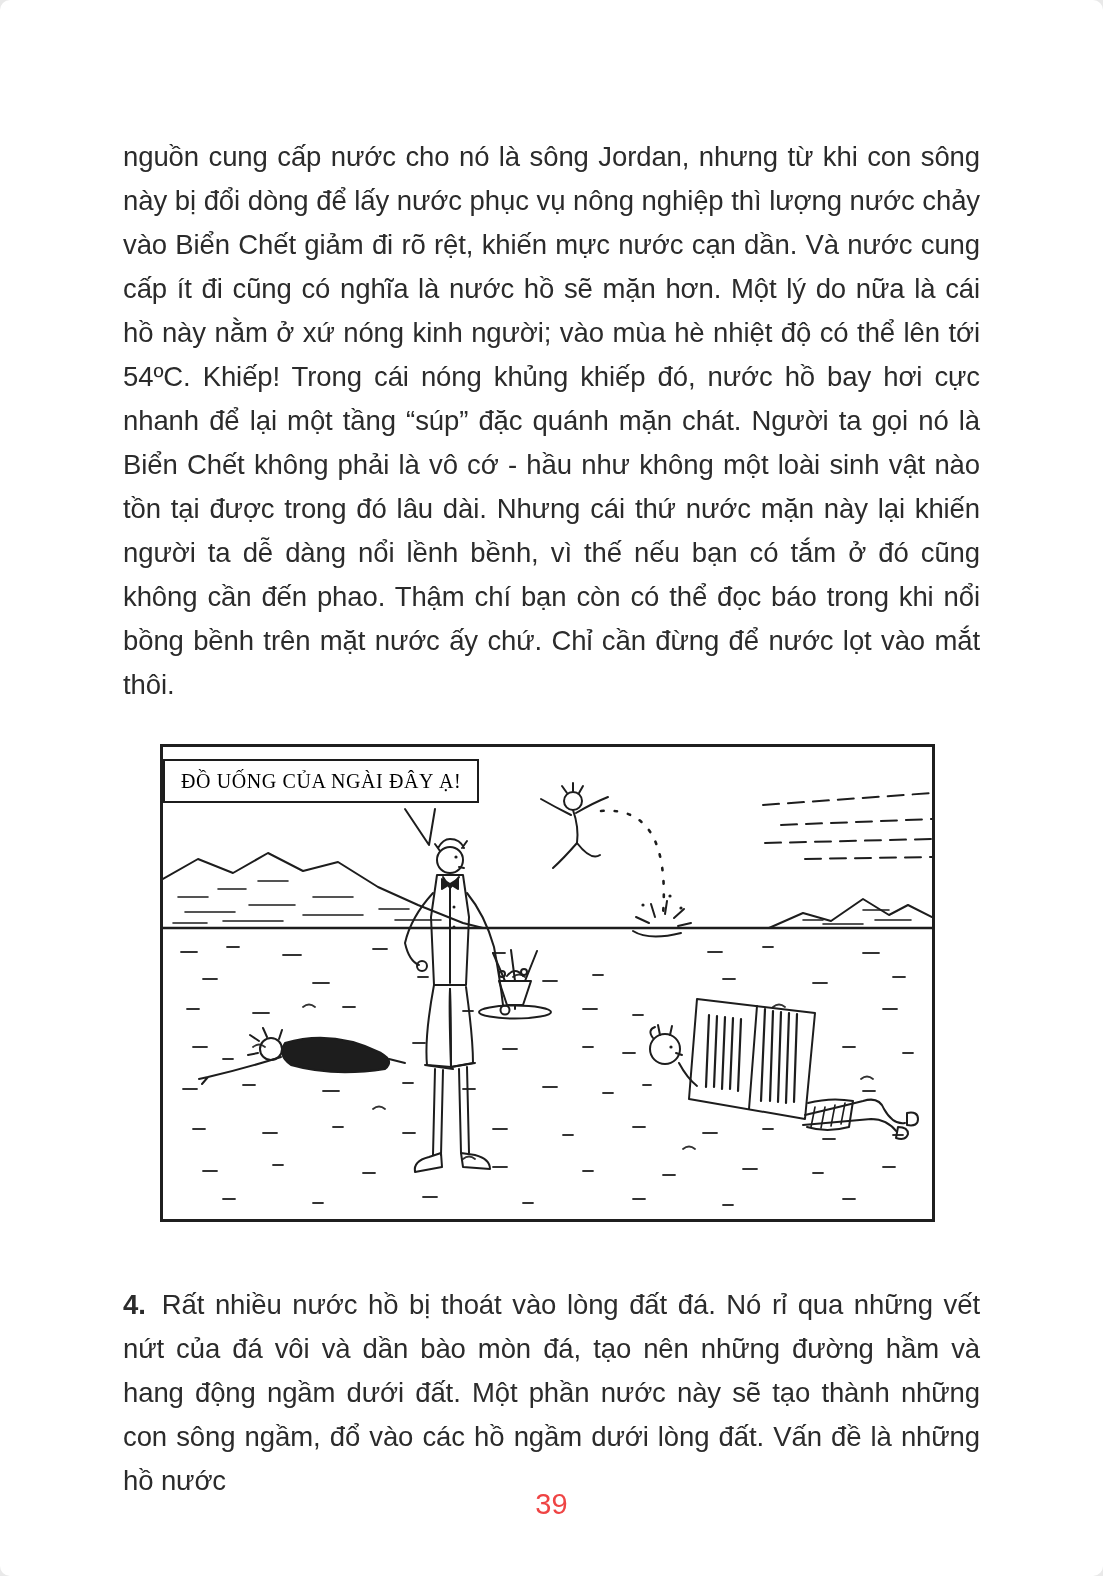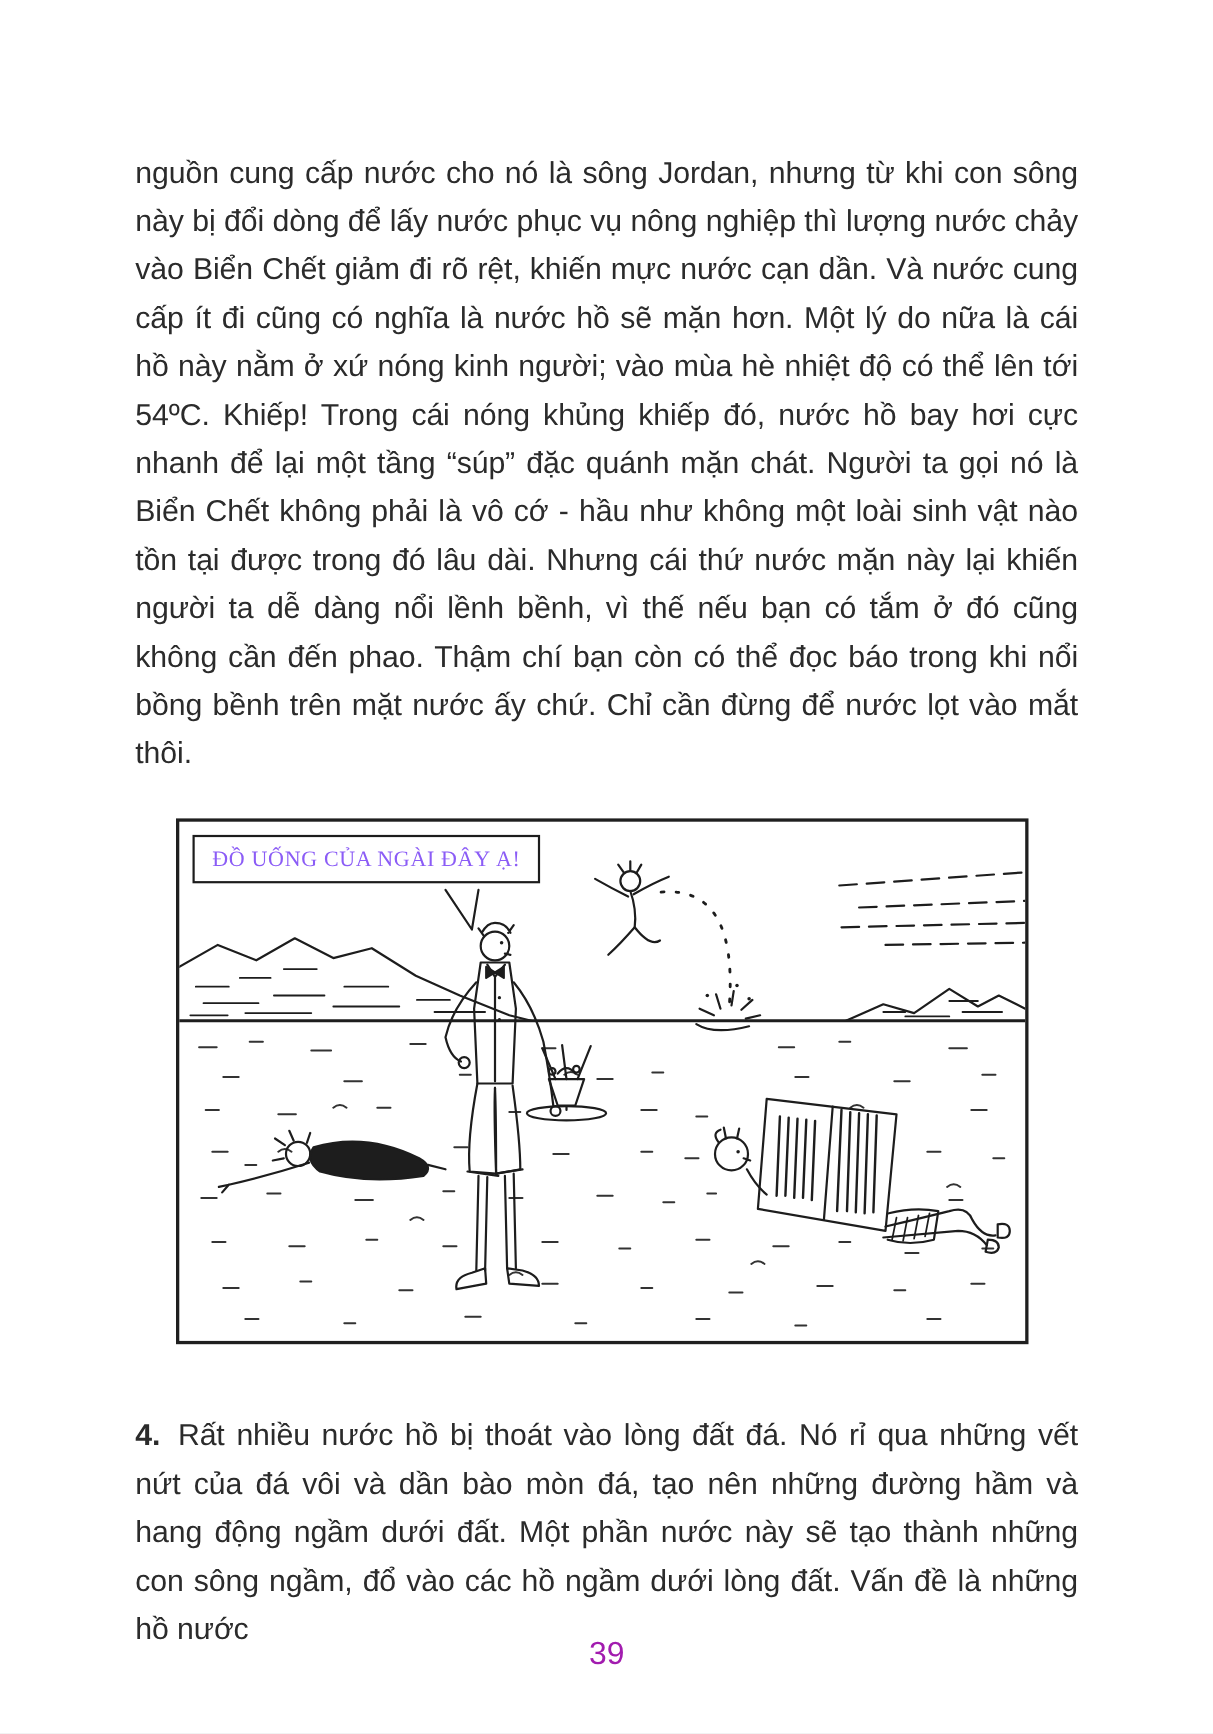--- a/index.html
+++ b/index.html
@@ -6,7 +6,7 @@
   .page {
     width:1103px; height:1576px; margin:0 auto; background:#ffffff;
     box-sizing:border-box; padding:135px 123px 0 123px; position:relative;
-    font-family:"Liberation Sans", sans-serif; color:#2b2b2b;
+    font-family:"Liberation Sans", sans-serif; color:#2b2b2b;border-radius:10px;
   }
   .body-text {
     font-size:27.5px; line-height:44px; text-align:justify;

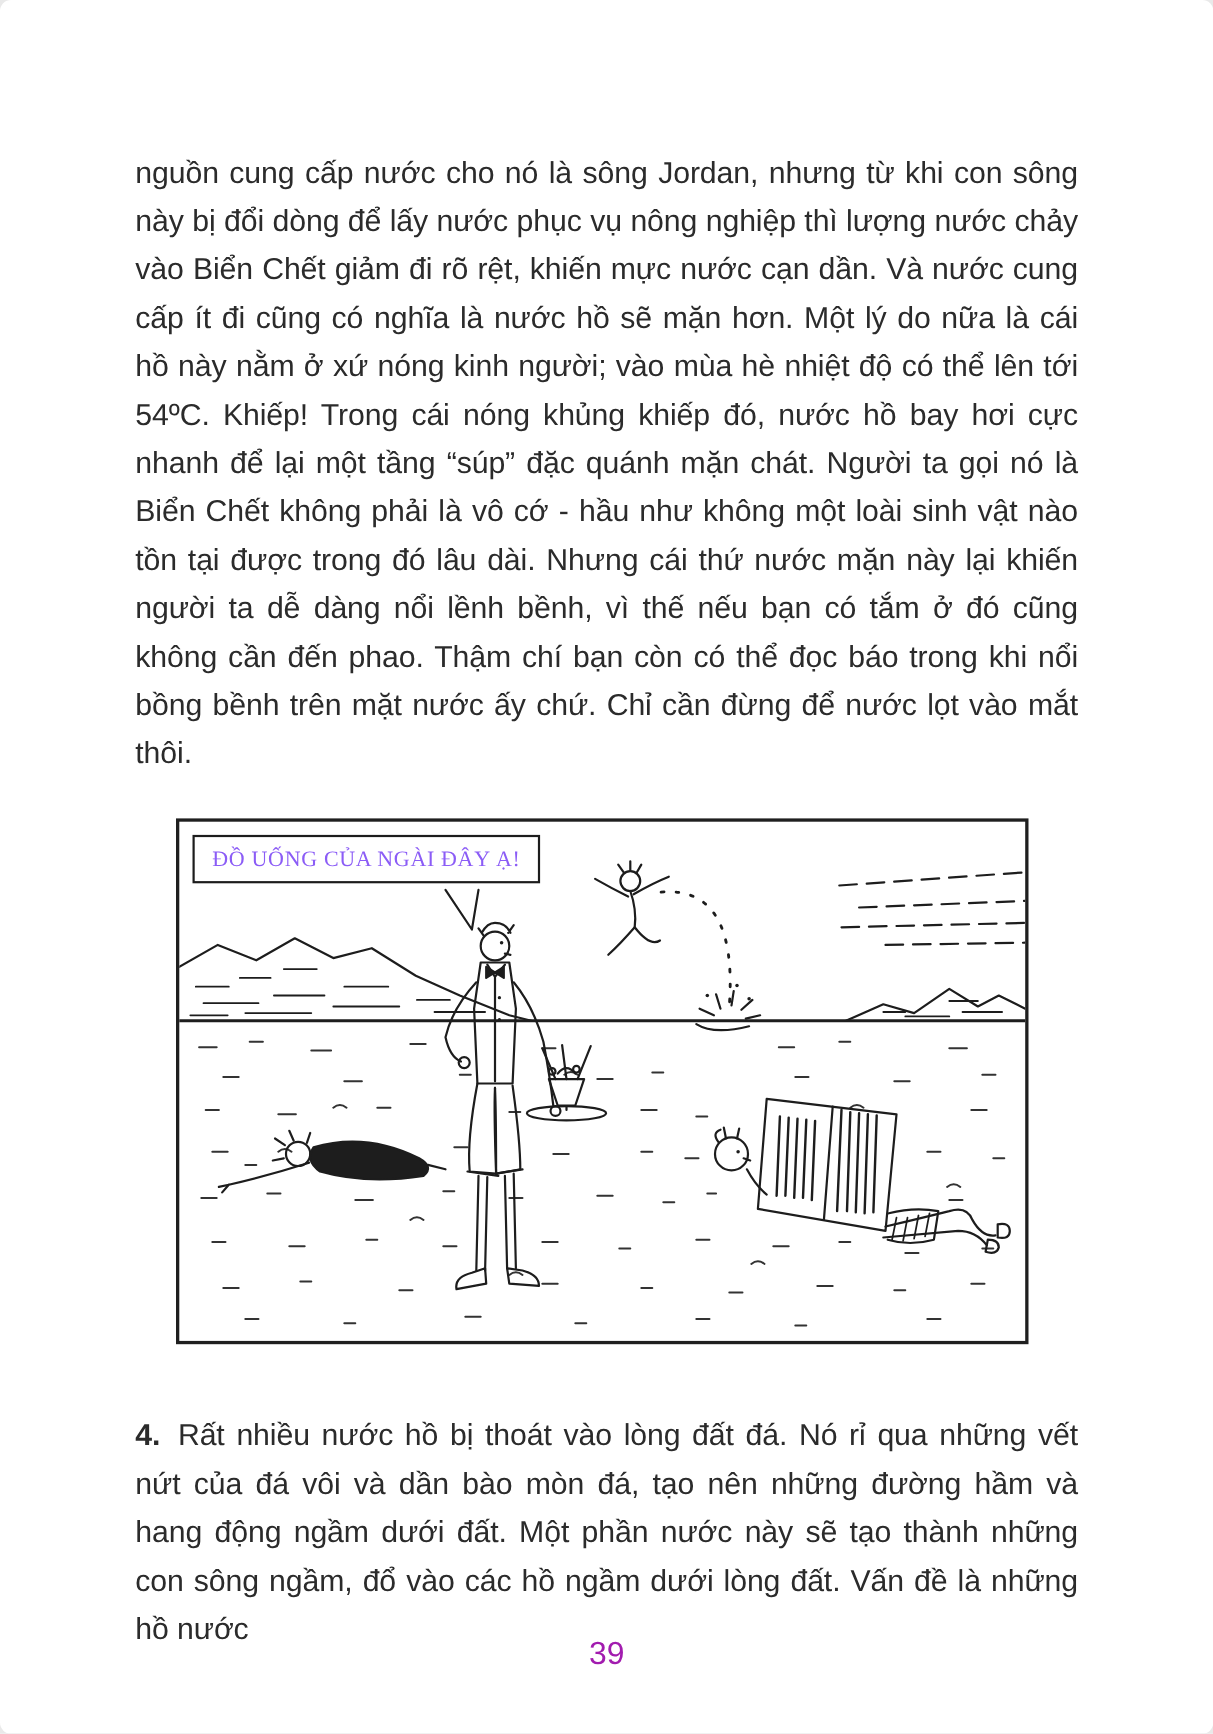--- a/index.html
+++ b/index.html
@@ -19,11 +19,11 @@
   }
   .cartoon-figure svg { display:block; width:769px; height:472px; }
   .bubble {
-    position:absolute; left:12px; top:12px;
+    position:absolute; left:0; top:12px;
     border:2.5px solid #1c1c1c; background:#ffffff;
     padding:9px 16px 8px 16px; white-space:nowrap;
     font-family:"Liberation Serif", serif; font-size:20px;
-    letter-spacing:0.6px; color:#8b5cf6;
+    letter-spacing:0.6px; color:#000000;
   }
   .para4 { margin-top:61px; }
   .para4 .num { font-weight:700; margin-right:16px; }

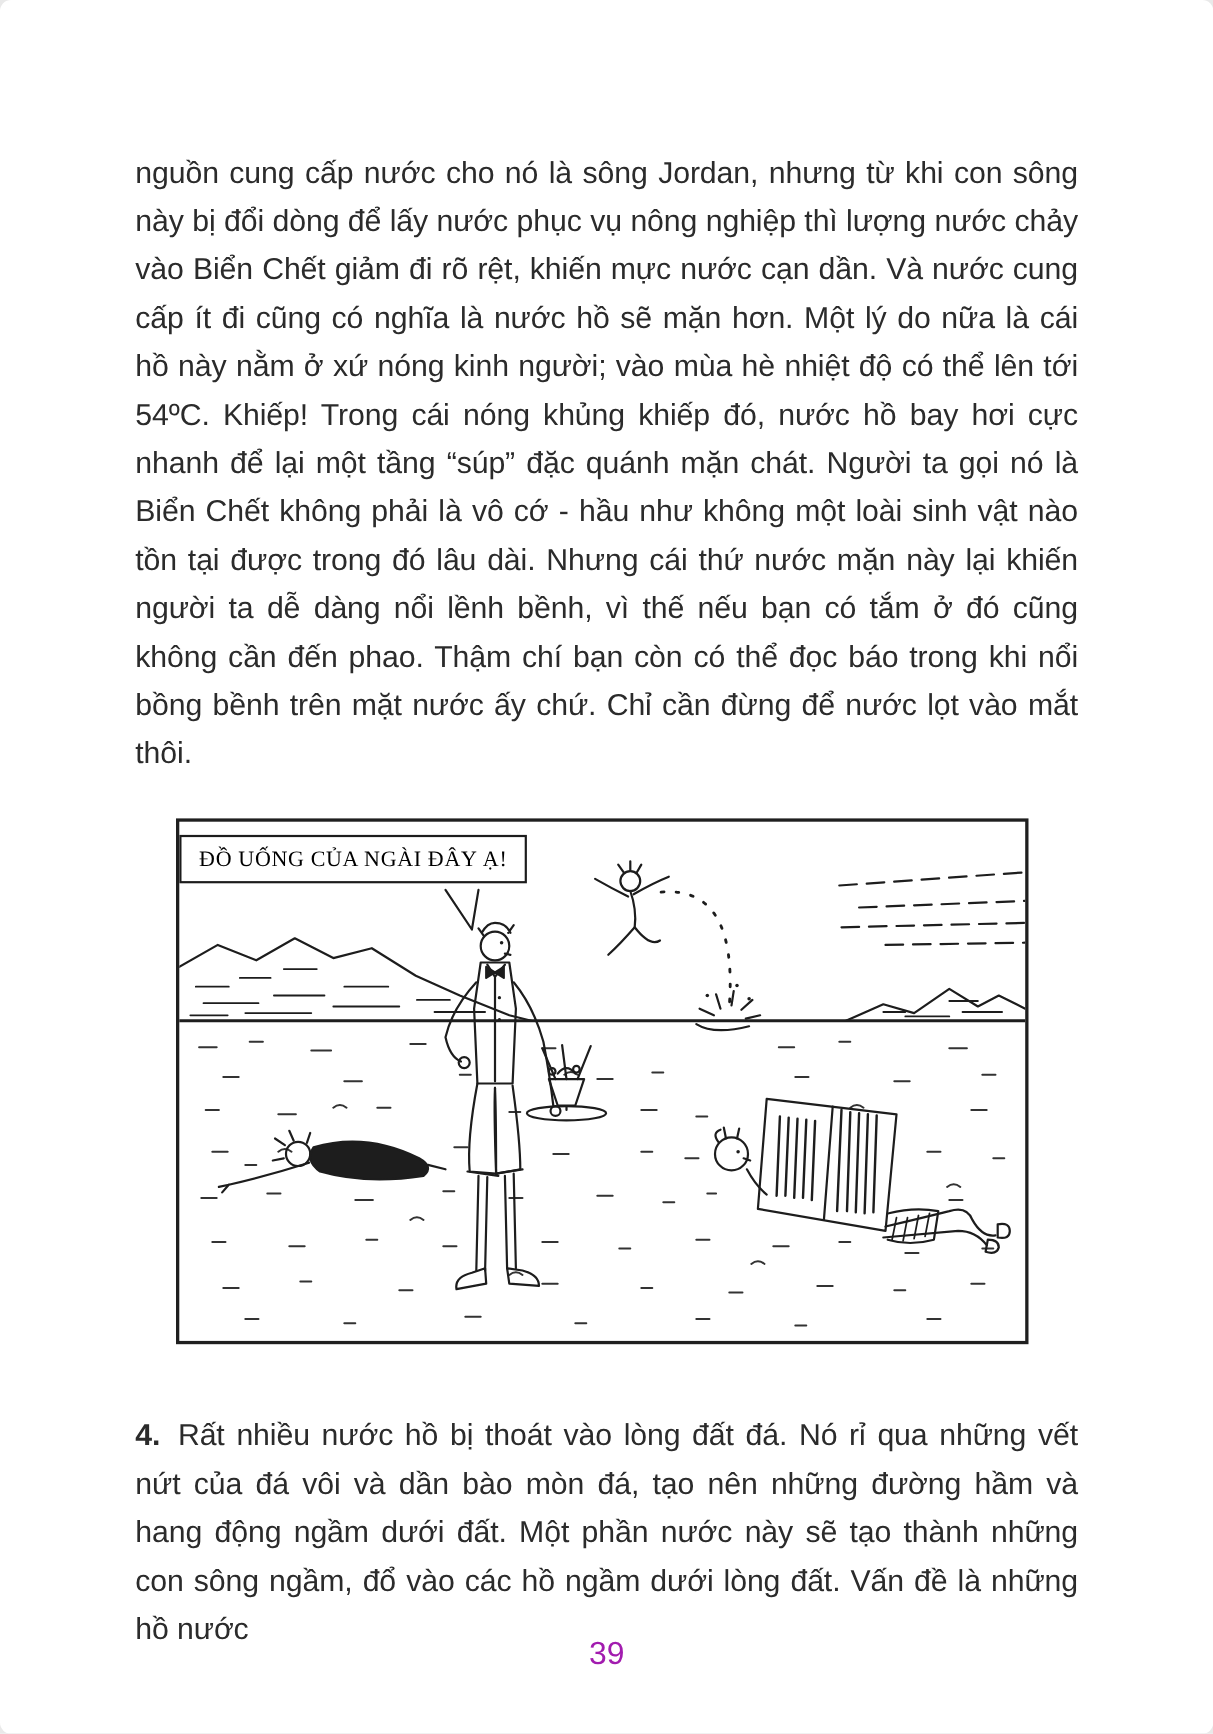--- a/index.html
+++ b/index.html
@@ -29,7 +29,7 @@
   .para4 .num { font-weight:700; margin-right:16px; }
   .page-number {
     position:absolute; left:0; right:0; top:1488px;
-    text-align:center; font-size:29px; color:#a21caf;
+    text-align:center; font-size:29px; color:#ef4444;
   }
 </style>
 </head>

